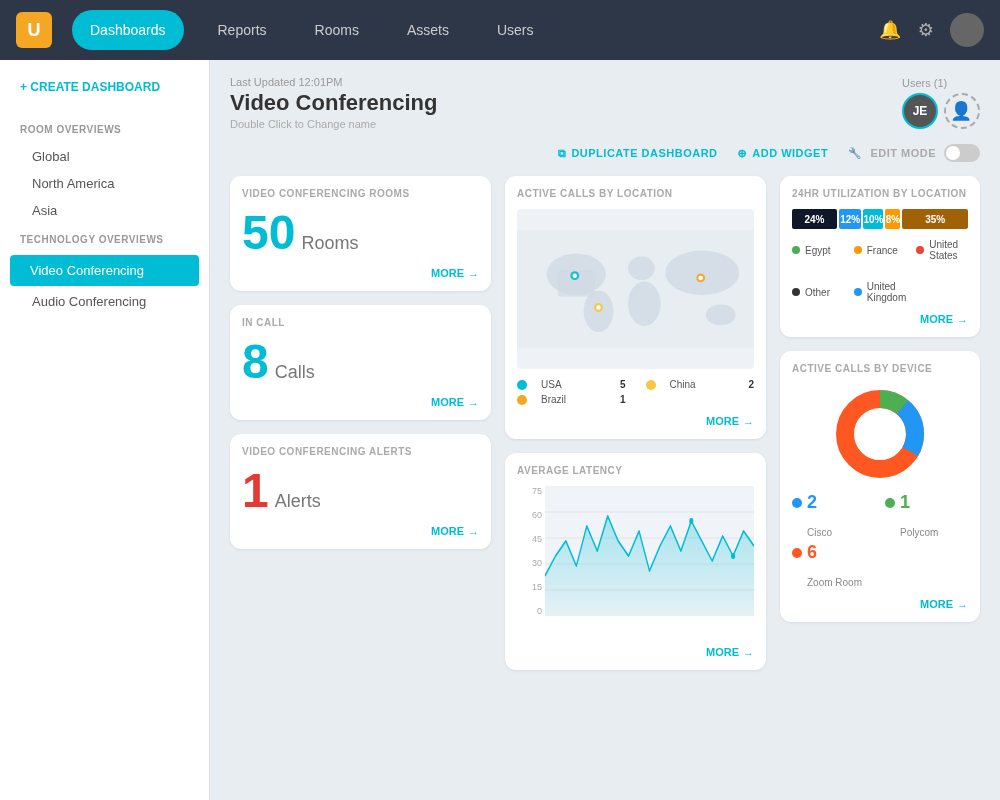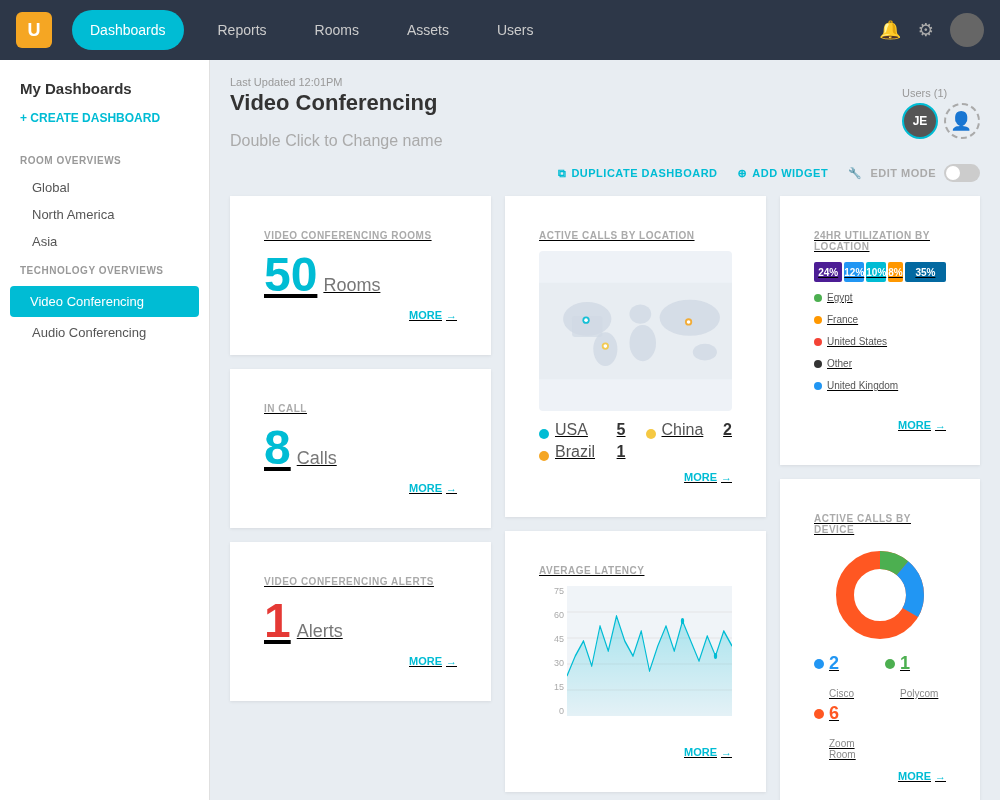--- a/index.html
+++ b/index.html
@@ -404,7 +404,6 @@
 <div class="main-layout">
 
   <aside class="sidebar">
-    <div class="sidebar-title">My Dashboards</div>
     <div class="create-dashboard">+ CREATE DASHBOARD</div>
 
     <div class="section-label">ROOM OVERVIEWS</div>

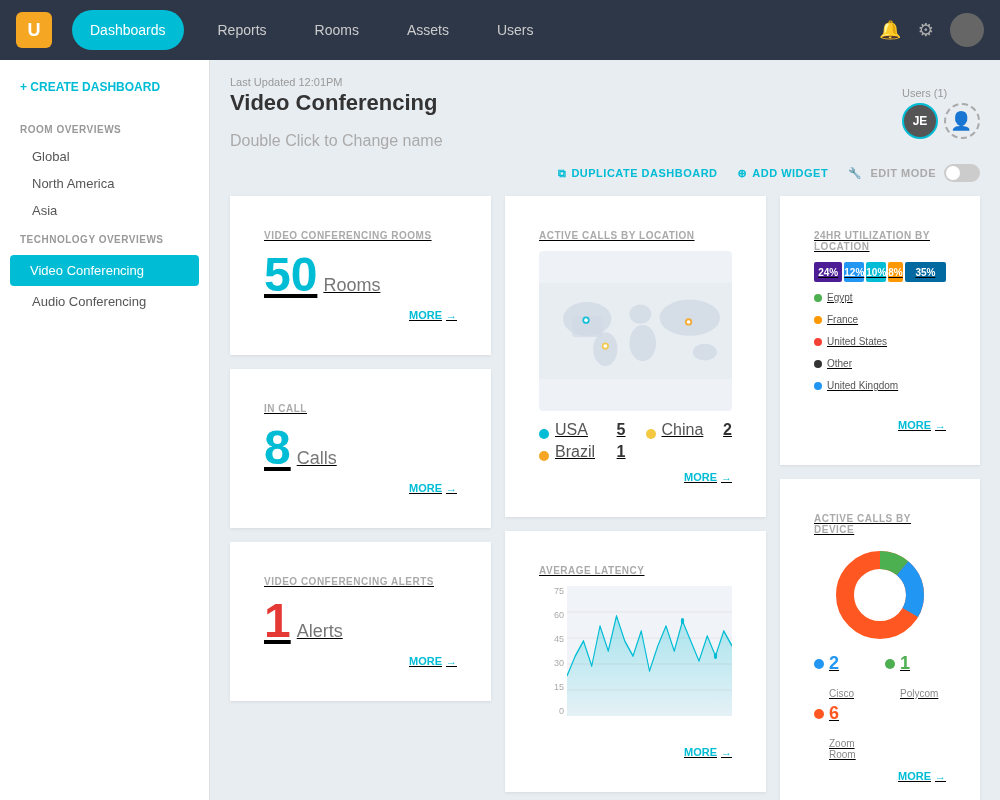--- a/index.html
+++ b/index.html
@@ -127,9 +127,9 @@
       color: #333;
     }
     .dash-subtitle {
-      font-size: 16px;
+      font-size: 11px;
       color: #aaa;
-      margin-top: 16px;
+      margin-top: 2px;
     }
     .dash-users {
       display: flex;

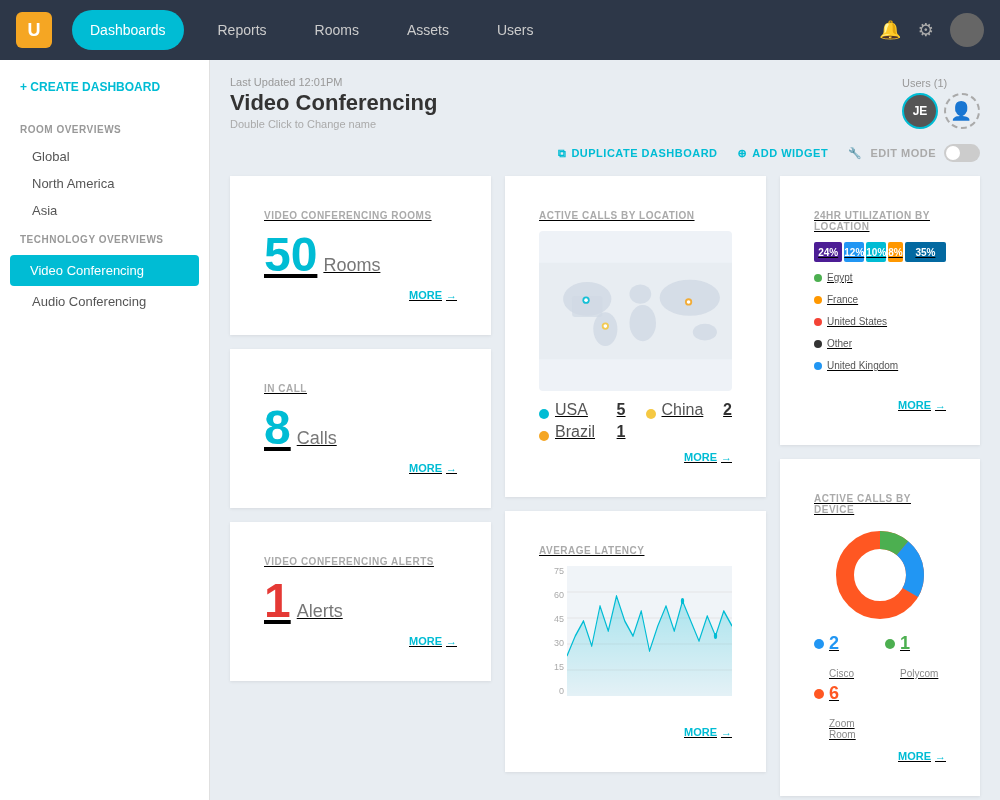--- a/index.html
+++ b/index.html
@@ -196,10 +196,9 @@
     
     .widget-card {
       background: white;
-      border-radius: 0;
-      padding: 34px;
+      border-radius: 11px;
+      padding: 12px;
       box-shadow: 0 1px 3px rgba(0,0,0,0.08);
-      text-decoration: underline;
     }
     .widget-label {
       font-size: 10px;

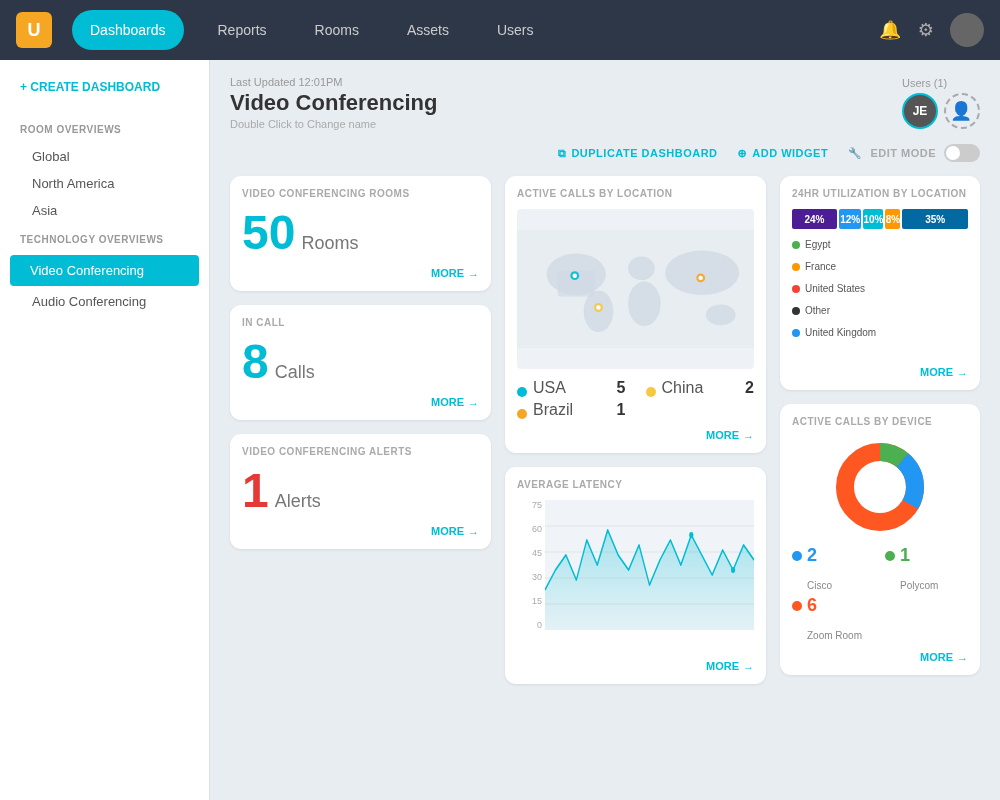--- a/index.html
+++ b/index.html
@@ -595,7 +595,7 @@
         <div class="widget-card">
           <div class="widget-label">24HR UTILIZATION BY LOCATION</div>
           <div class="util-bars">
-            <div class="util-bar" style="background:#4c1d95;flex:24">24%</div>
+            <div class="util-bar" style="background:#0f172a;flex:24">24%</div>
             <div class="util-bar" style="background:#2196f3;flex:12">12%</div>
             <div class="util-bar" style="background:#00bcd4;flex:10">10%</div>
             <div class="util-bar" style="background:#ff9800;flex:8">8%</div>

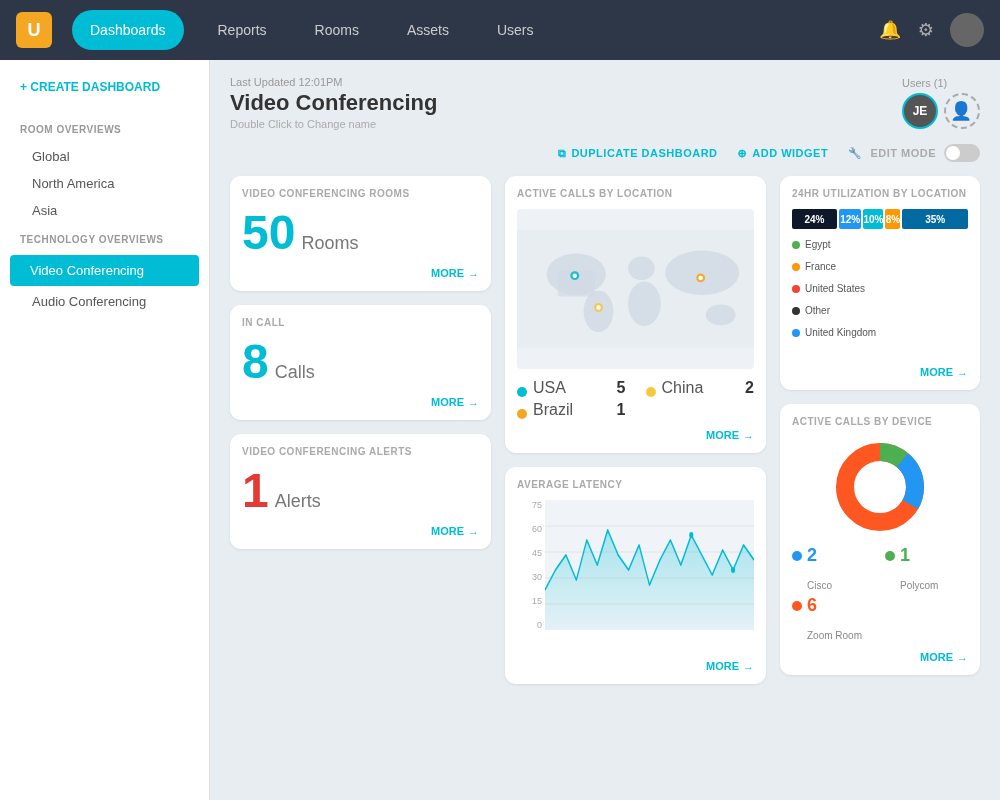--- a/index.html
+++ b/index.html
@@ -599,7 +599,7 @@
             <div class="util-bar" style="background:#2196f3;flex:12">12%</div>
             <div class="util-bar" style="background:#00bcd4;flex:10">10%</div>
             <div class="util-bar" style="background:#ff9800;flex:8">8%</div>
-            <div class="util-bar" style="background:#0369a1;flex:35">35%</div>
+            <div class="util-bar" style="background:#a16207;flex:35">35%</div>
           </div>
           <div class="legend-grid">
             <div class="legend-item">

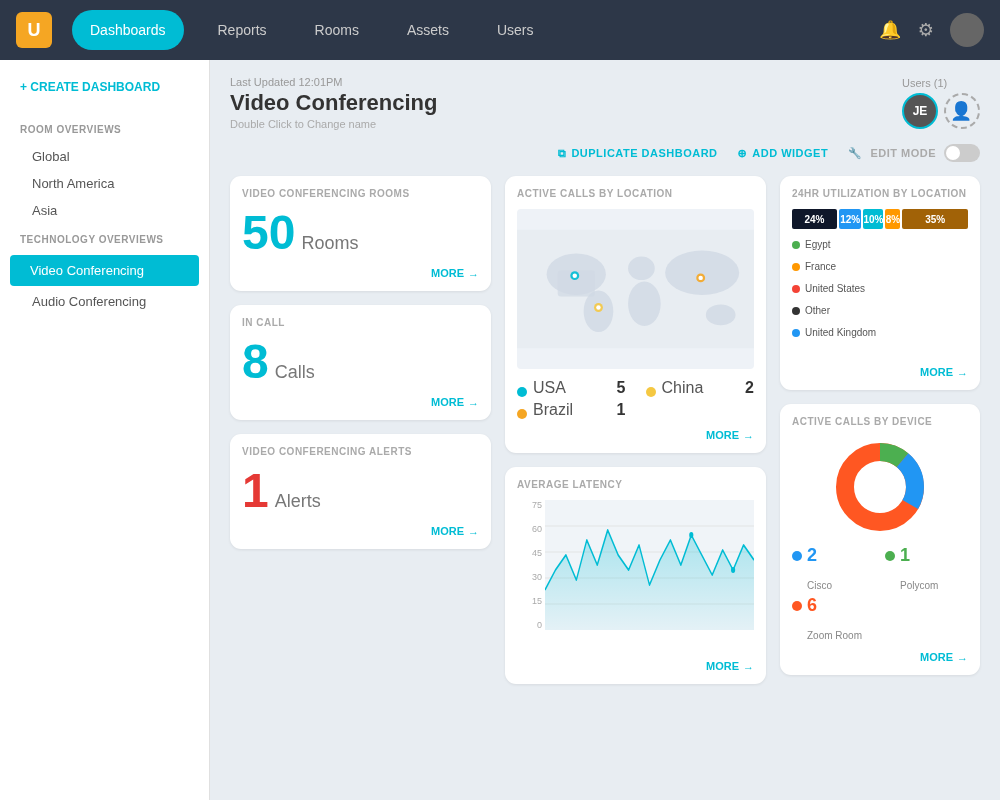--- a/index.html
+++ b/index.html
@@ -329,9 +329,9 @@
     }
     .legend-grid {
       display: grid;
-      grid-template-columns: 1fr;
-      gap: 11px 10px;
-      margin-bottom: 28px;
+      grid-template-columns: 1fr 1fr 1fr;
+      gap: 20px 10px;
+      margin-bottom: 10px;
     }
     .legend-item {
       display: flex;

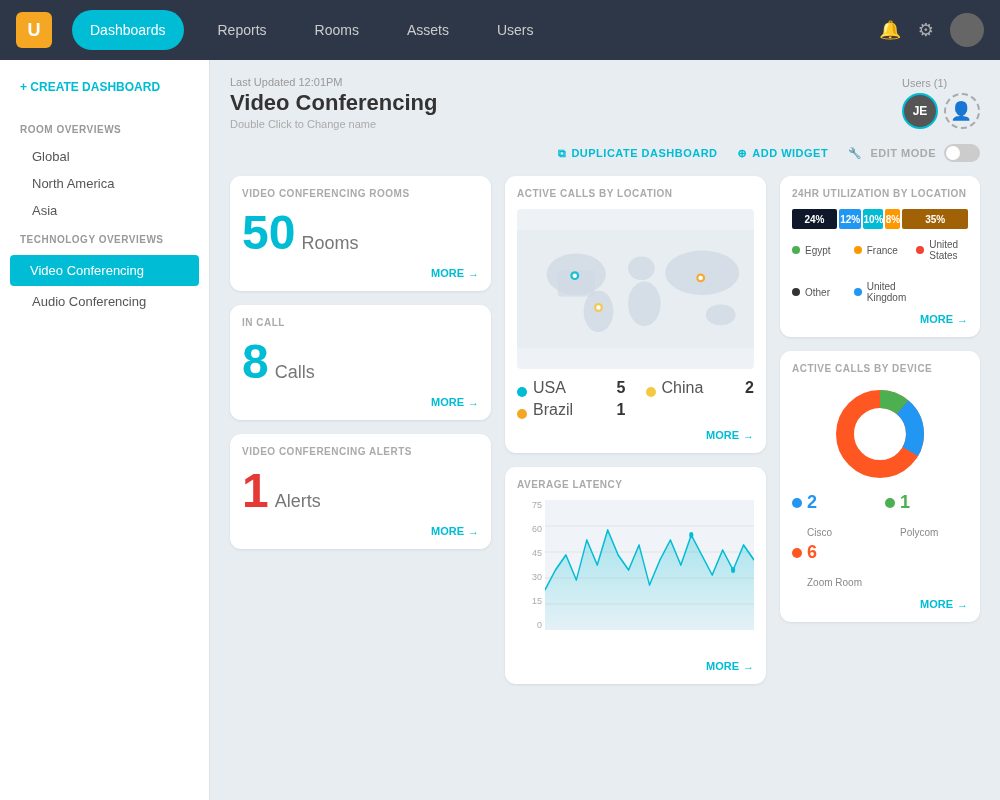--- a/index.html
+++ b/index.html
@@ -258,8 +258,8 @@
     .call-stat-item {
       display: flex;
       align-items: flex-end;
-      gap: 6px;
-      font-size: 16px;
+      gap: 14px;
+      font-size: 10px;
       color: #555;
     }
     .dot {

